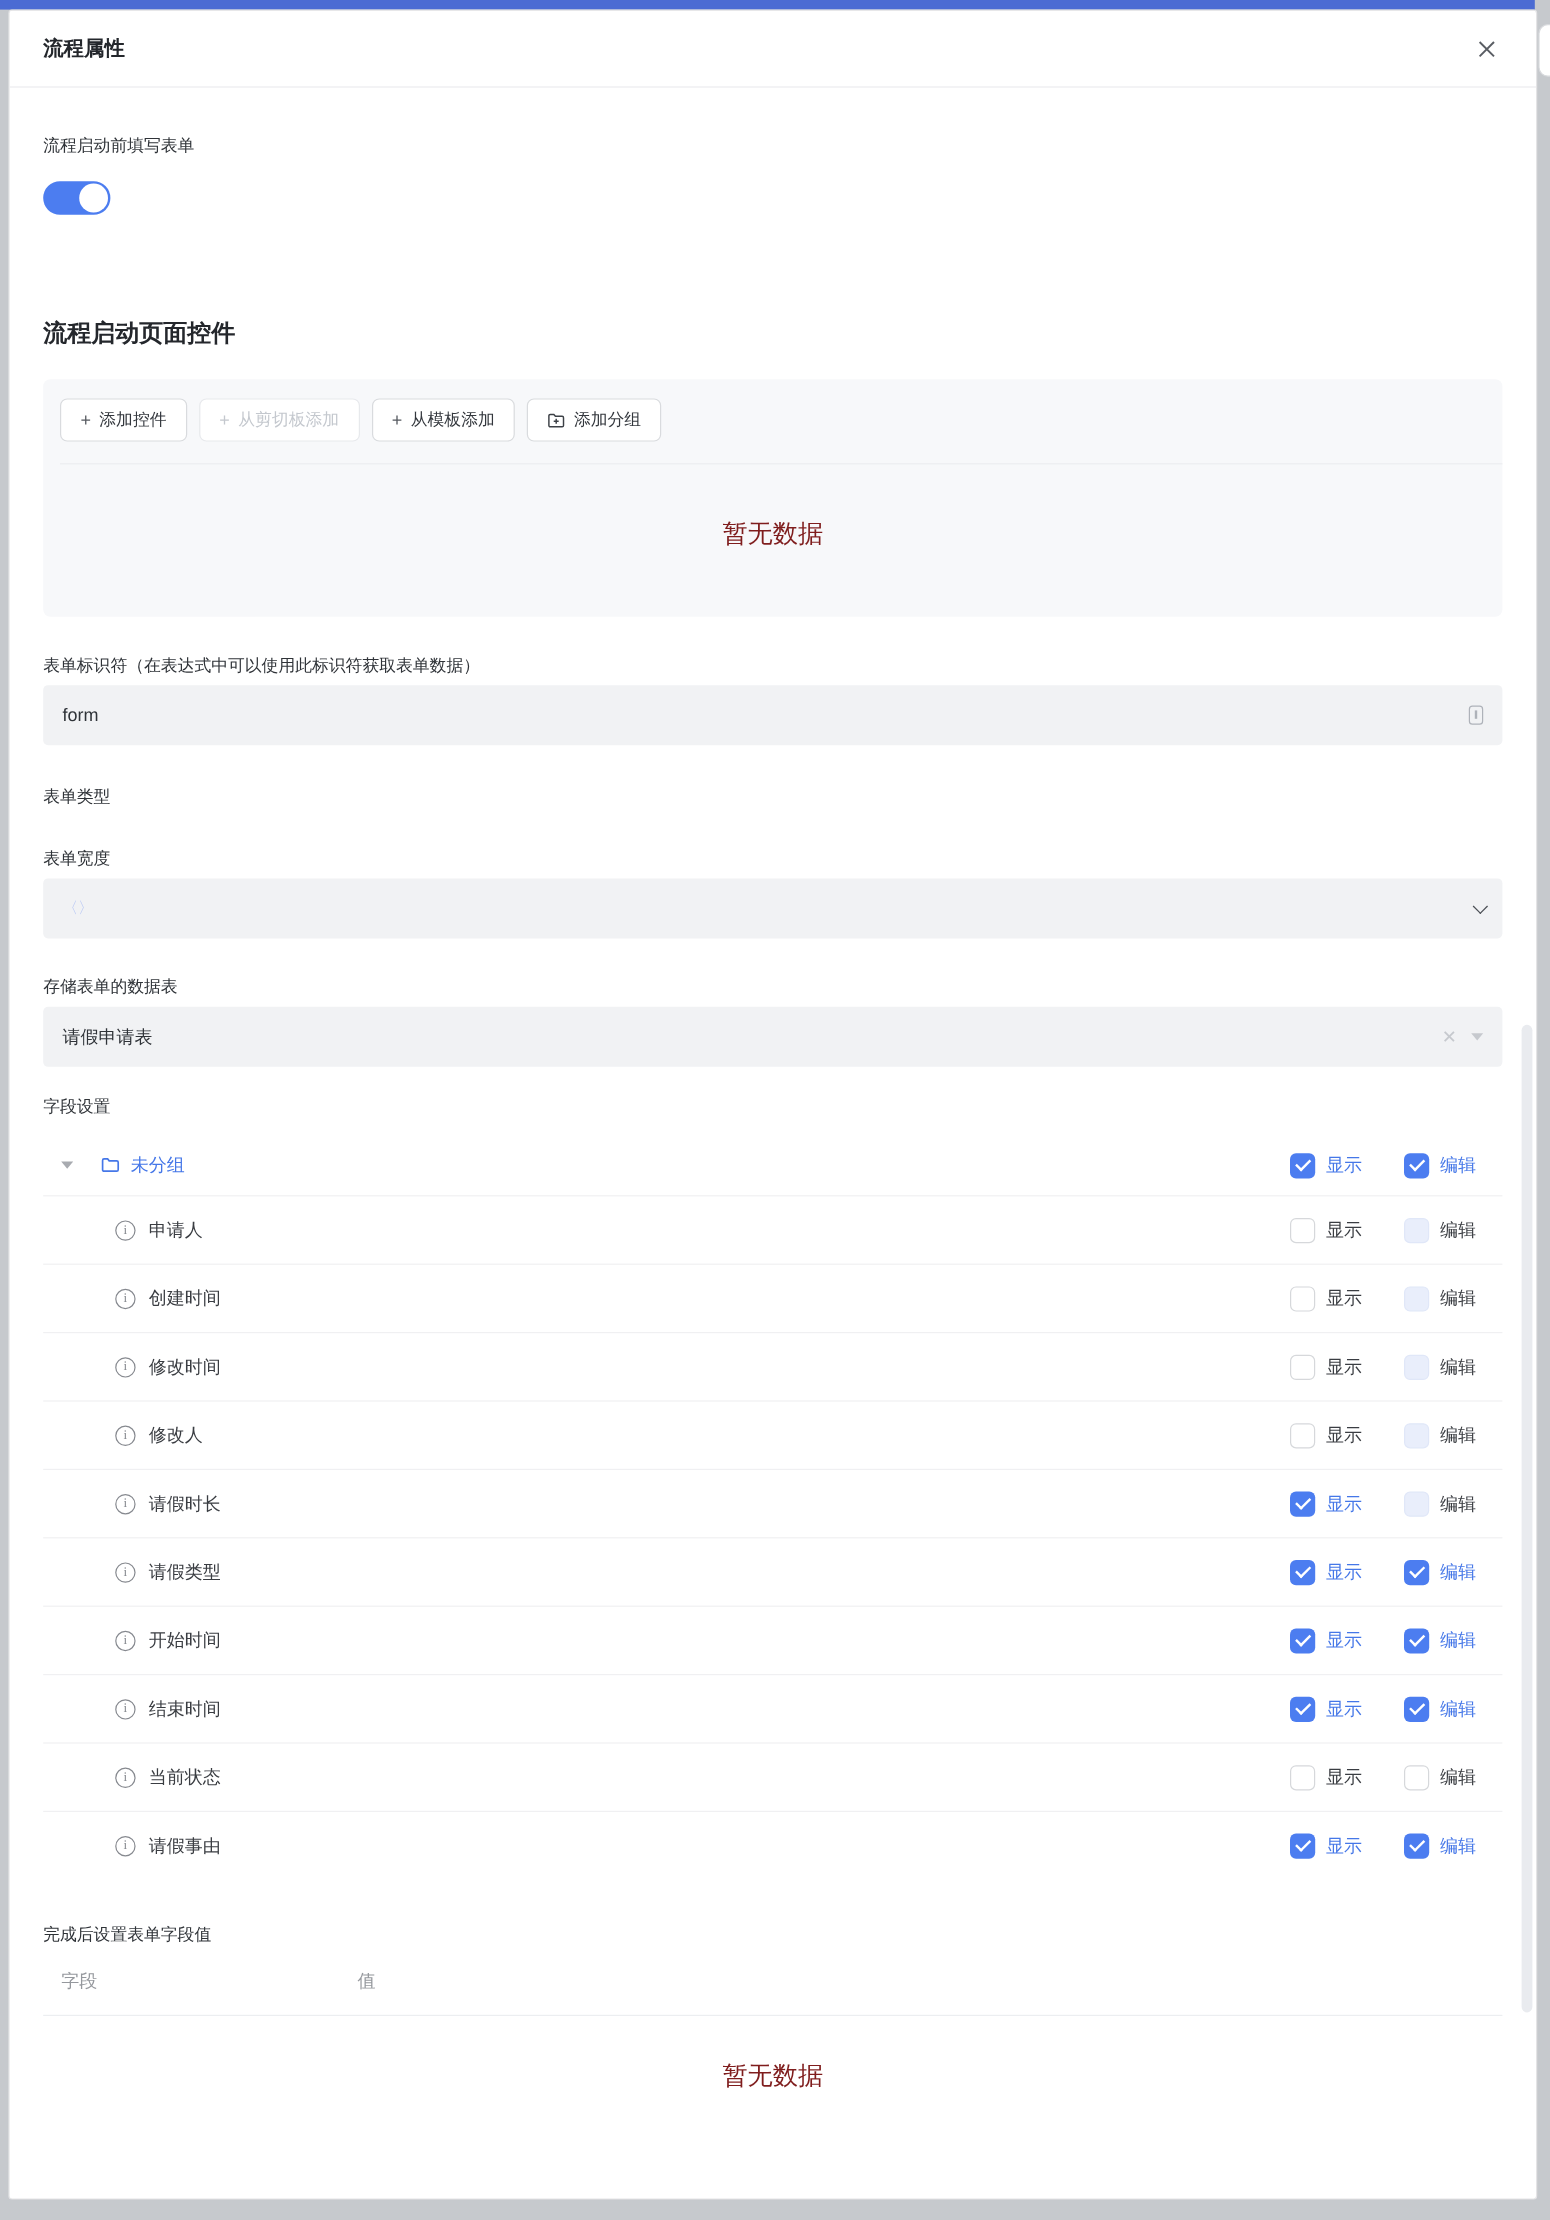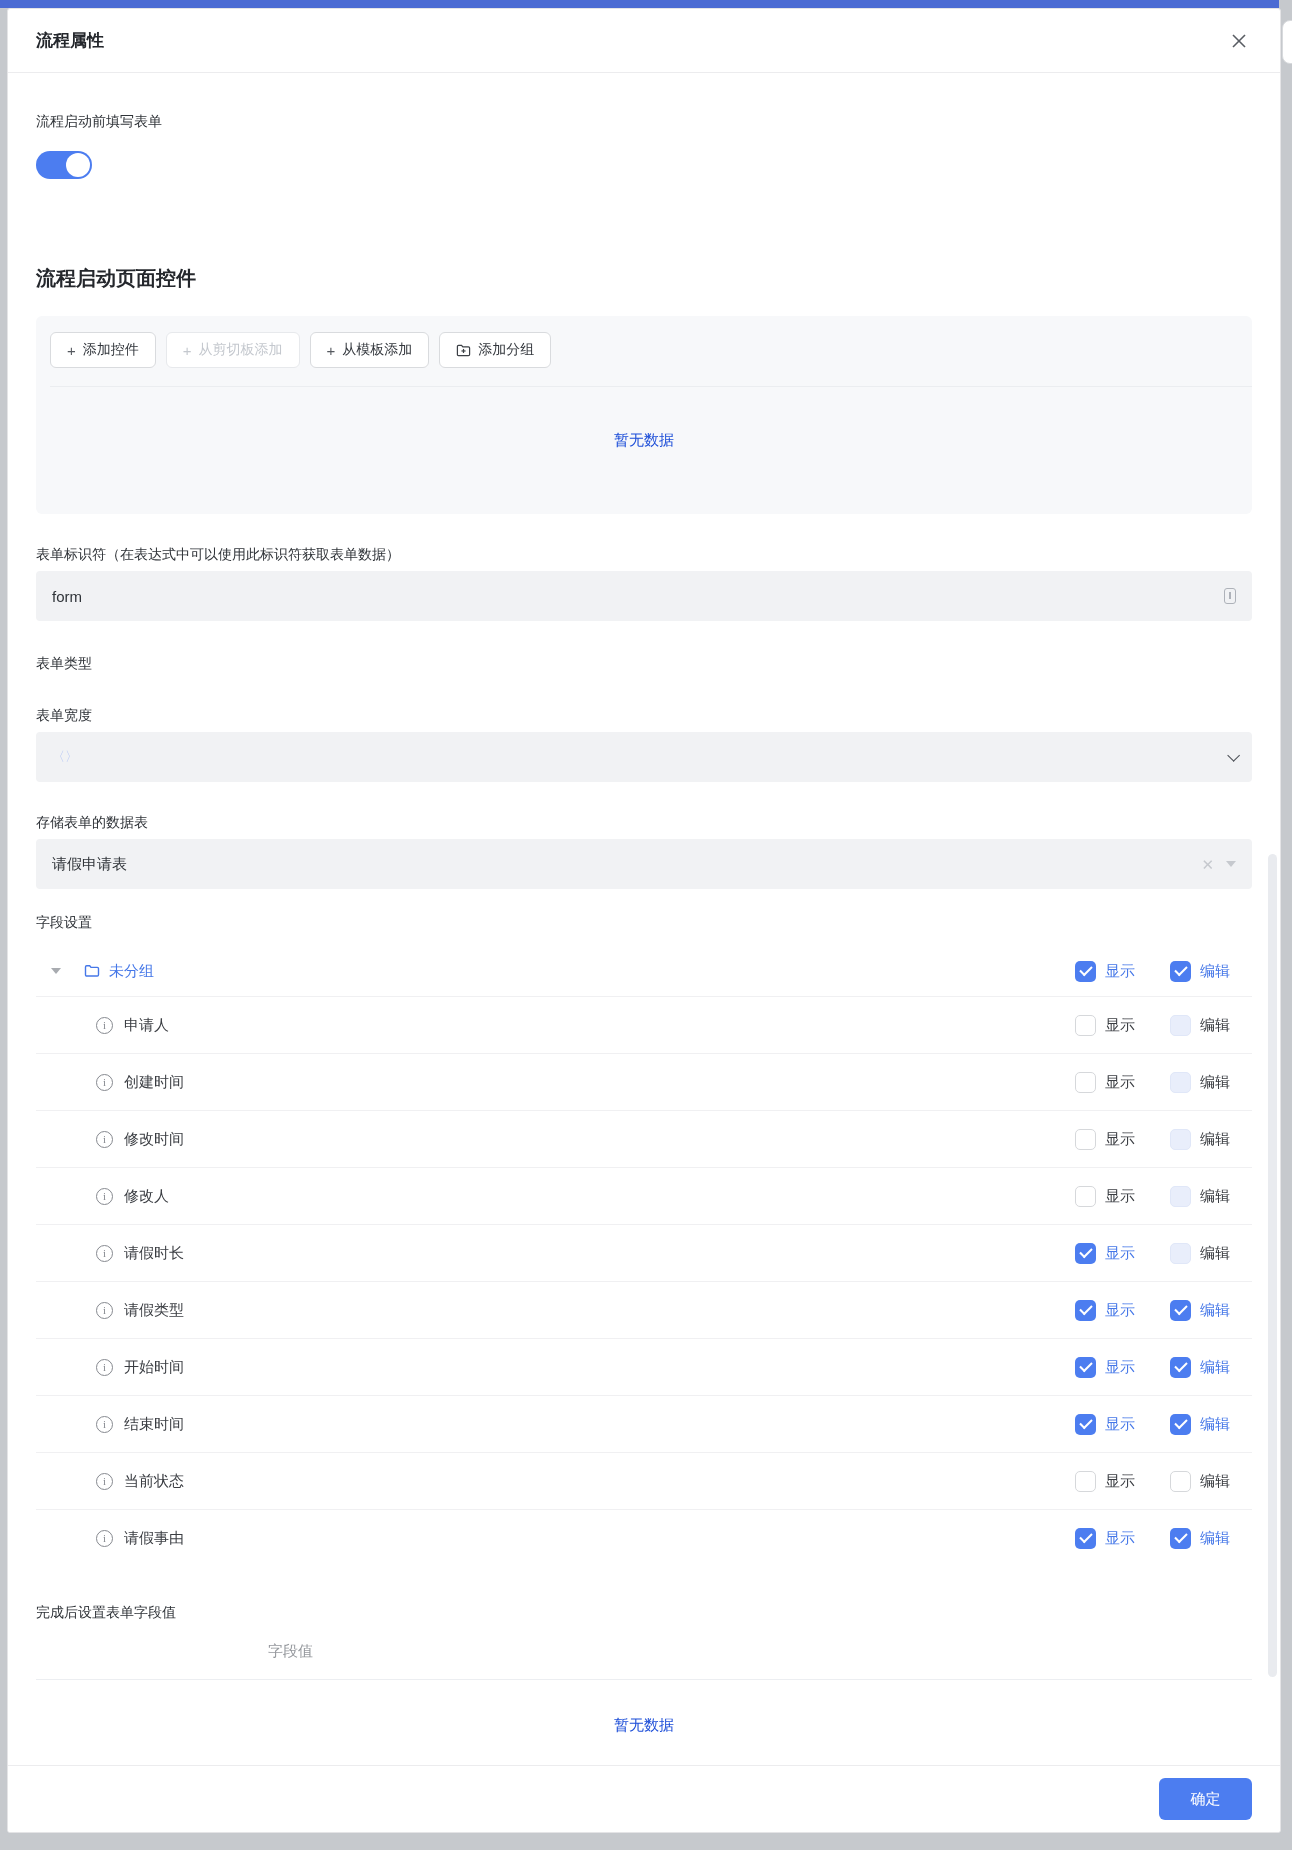--- a/index.html
+++ b/index.html
@@ -62,7 +62,7 @@
   .btn.disabled .plus { color:#c4c8ce; }
   .btn svg { width:15px; height:15px; stroke:#3c4046; stroke-width:1.3; fill:none; }
   .panel-divider { height:1px; background:#ebedf0; margin:18px -14px 0 0; width:calc(100% + 14px); }
-  .empty-text { text-align:center; color:#1d4ed8; font-size:15px; margin-top:44px; }
+  .empty-text { text-align:center; color:#7f1d1d; font-size:21px; margin-top:44px; }
 
   
   .field-block-label { margin-top:32px; }

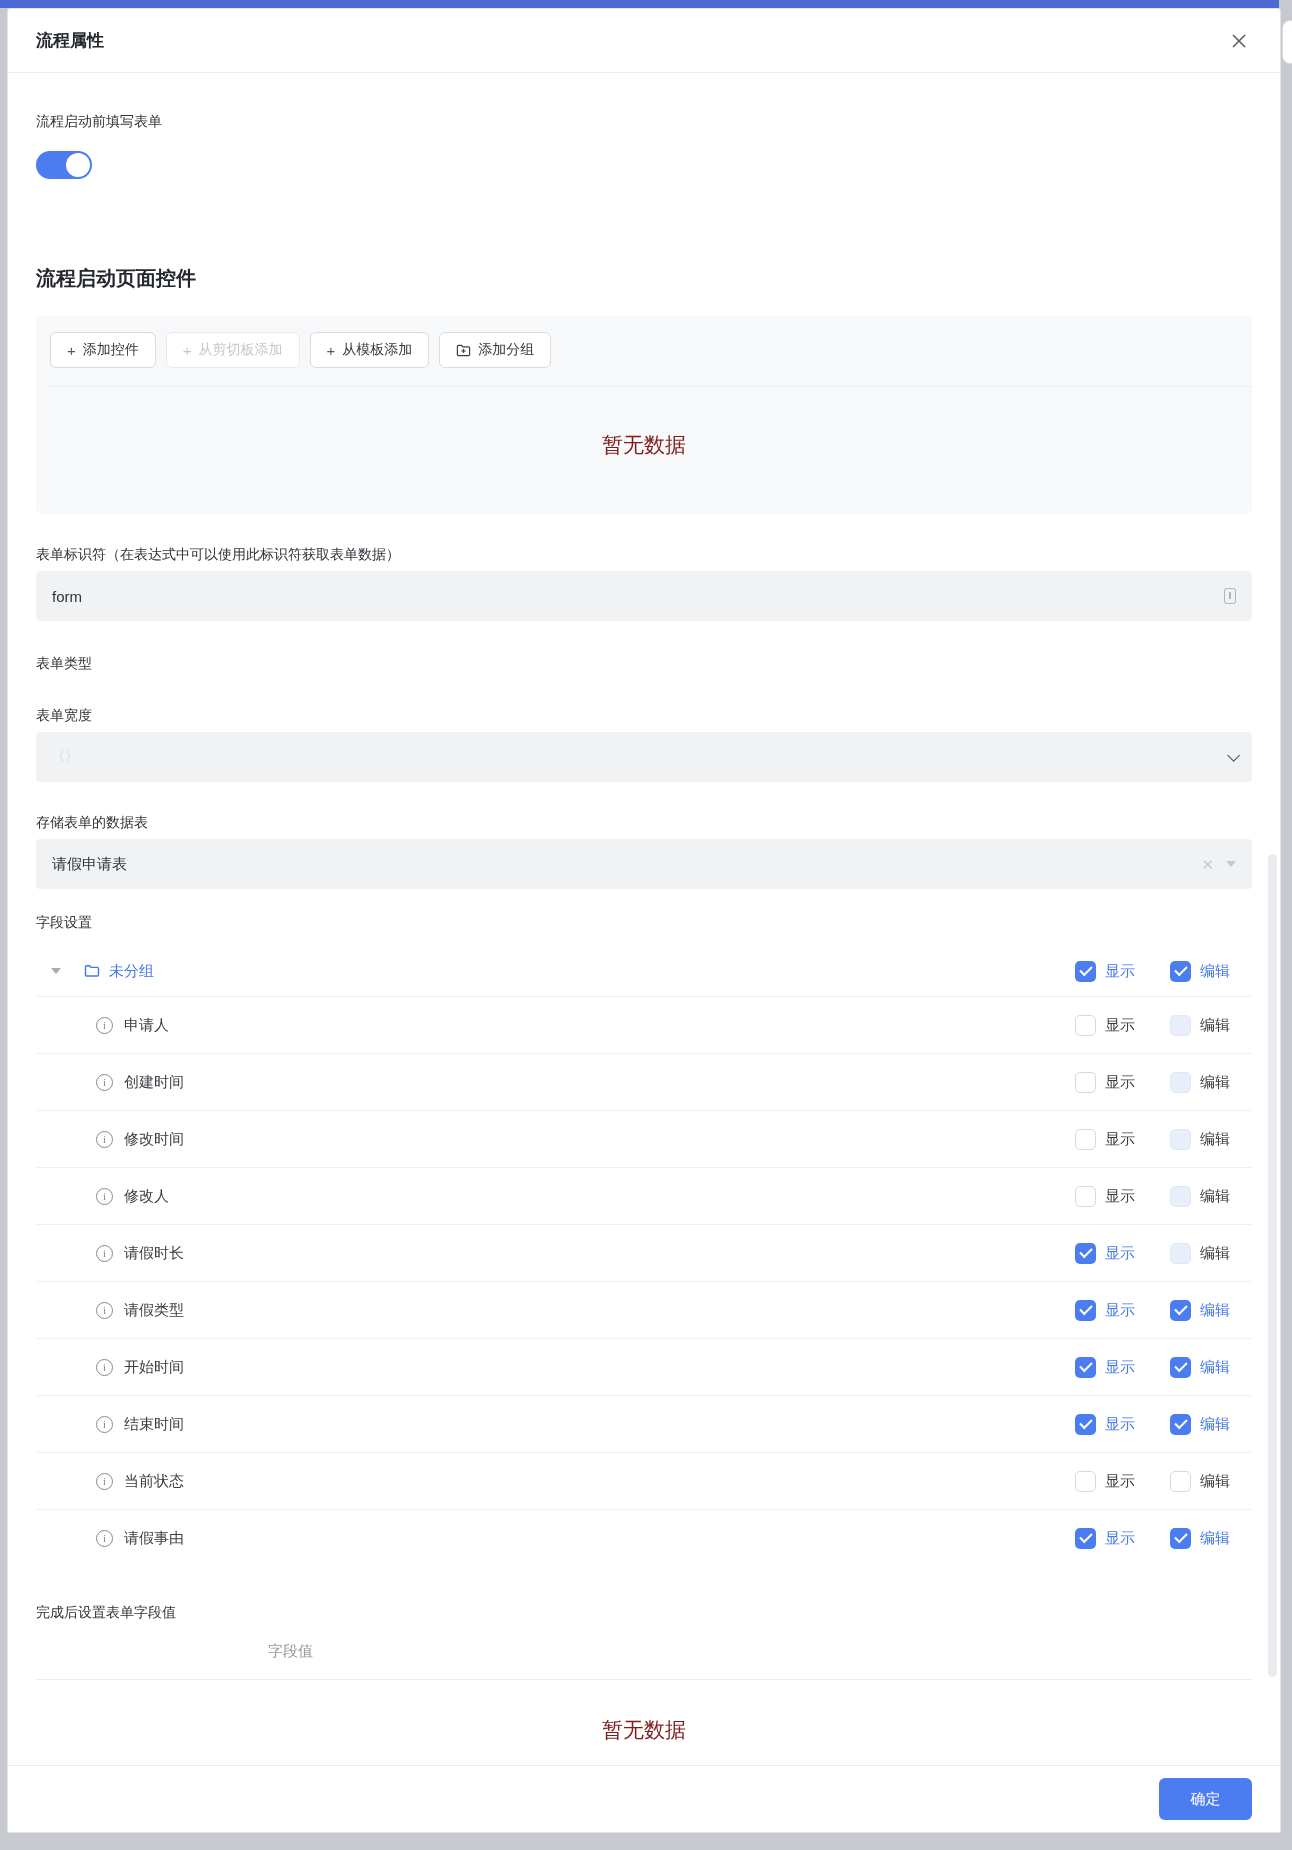--- a/index.html
+++ b/index.html
@@ -110,7 +110,7 @@
   
   .post-label { margin-top:36px; }
   .table-head { margin-top:20px; display:flex; padding-left:15px; font-size:15px; color:#95989d; }
-  .table-head .col1 { width:247px;text-align:right; }
+  .table-head .col1 { width:247px; }
   .head-divider { margin-top:18px; height:1px; background:#eceef1; }
   .bottom-empty { margin-top:36px; }
 

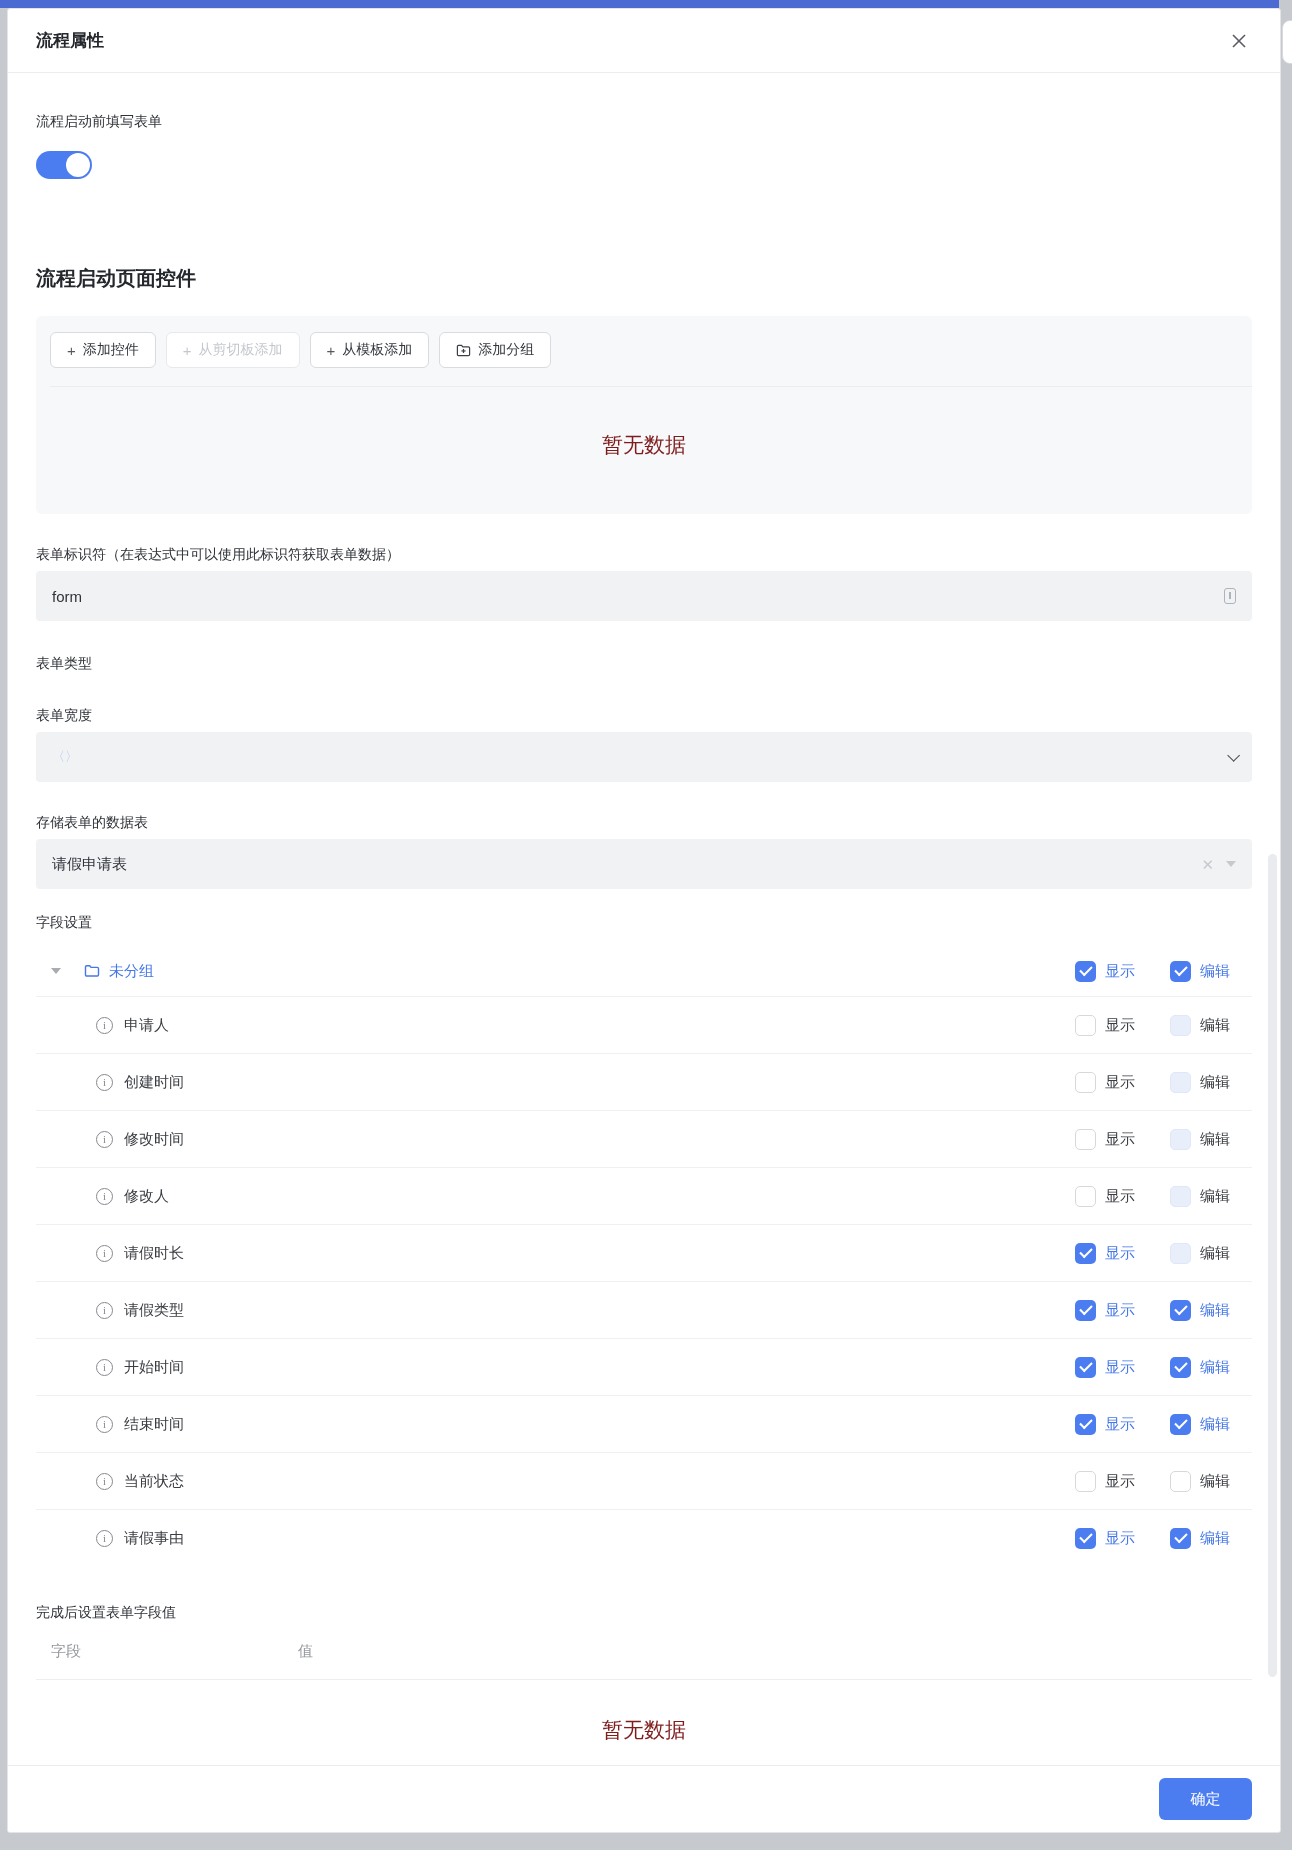--- a/index.html
+++ b/index.html
@@ -379,9 +379,6 @@
     <div class="empty-text bottom-empty">暂无数据</div>
   </div>
 
-  <div class="modal-footer">
-    <button class="confirm-btn">确定</button>
-  </div>
 
   <div class="scroll-thumb"></div>
 </div>

